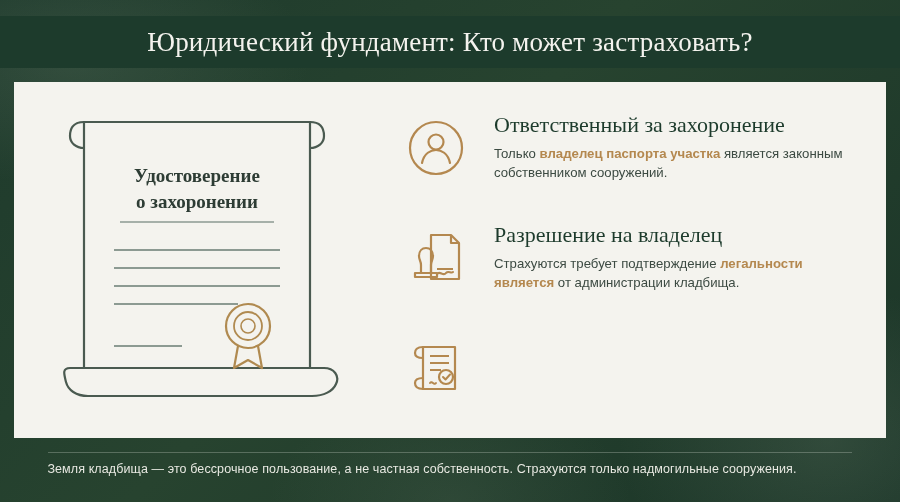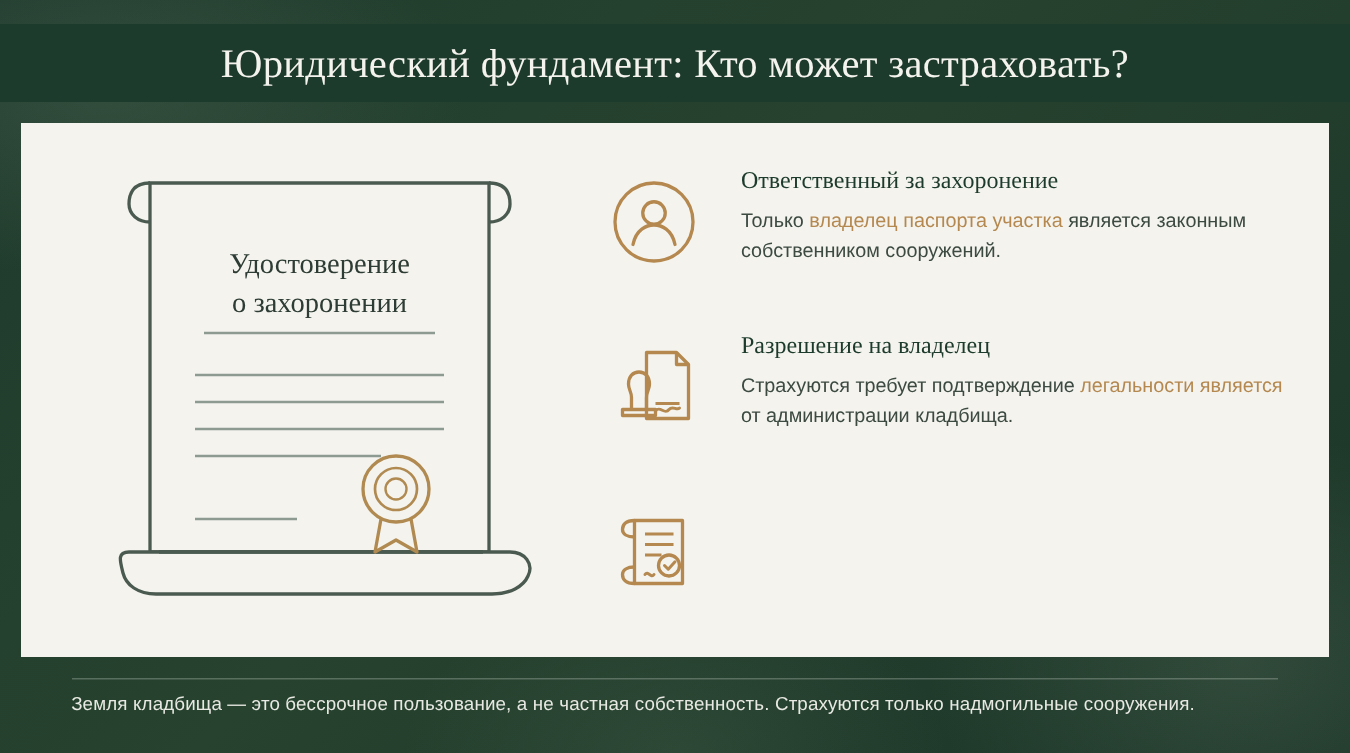--- a/index.html
+++ b/index.html
@@ -75,7 +75,7 @@
   .item-body { margin-left: 90px; }
   .item-title {
     font-family: "Liberation Serif", serif;
-    font-size: 16px;
+    font-size: 22px;
     color: #1d3b2c;
     margin-bottom: 7px;
     line-height: 1.15;

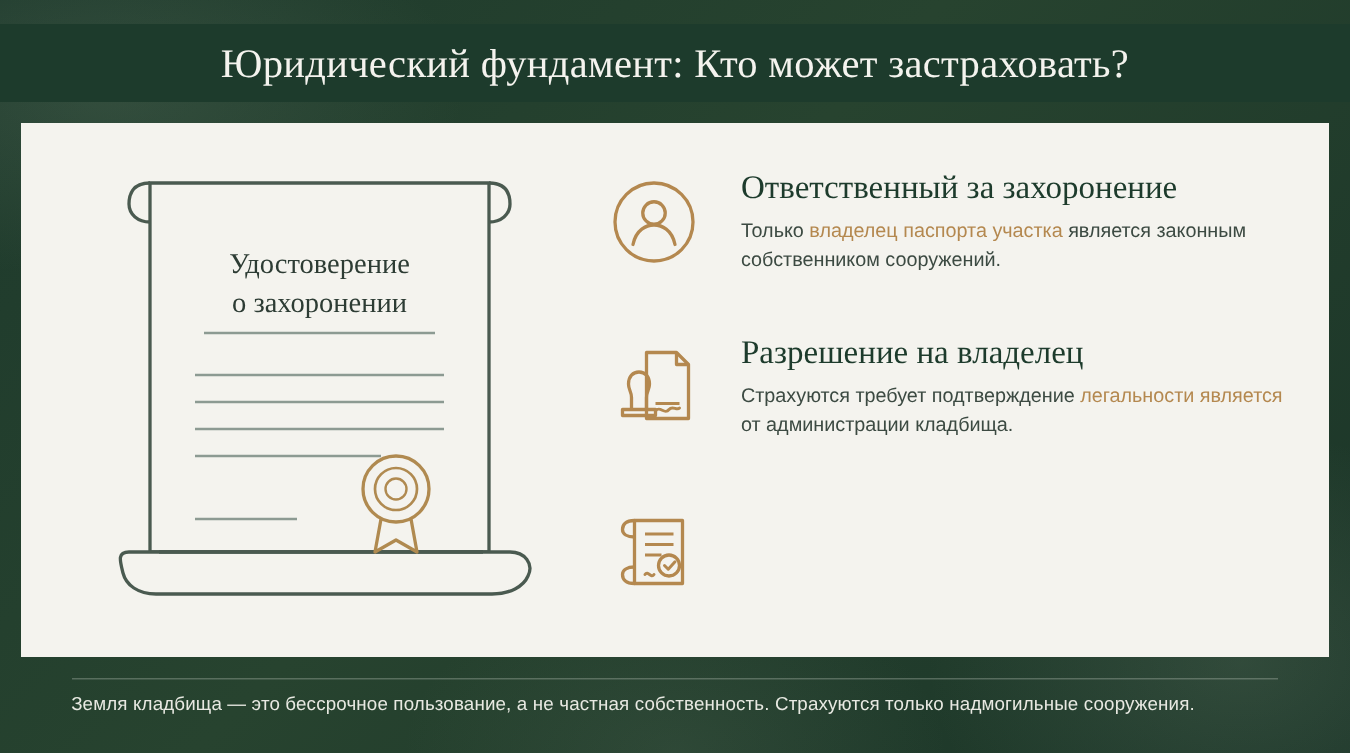--- a/index.html
+++ b/index.html
@@ -85,7 +85,7 @@
     line-height: 1.45;
     color: #3c4a42;
   }
-  .hl { color: #b4884f; font-weight: normal; }
+  .hl { color: #b4884f; font-weight: bold; }
   em.hl { font-style: normal; }
 </style>
 </head>

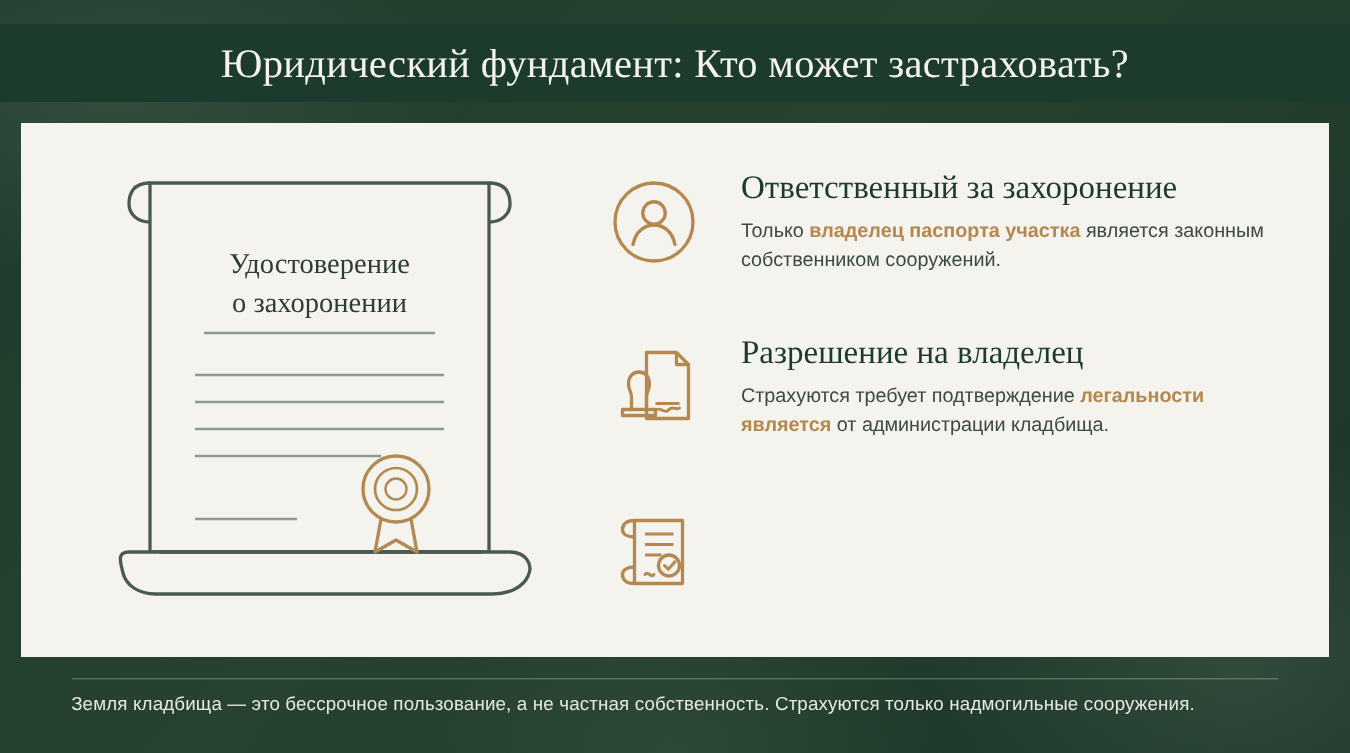--- a/index.html
+++ b/index.html
@@ -57,7 +57,7 @@
 
   
   .scroll-wrap {
-    position: absolute; left: 64px; top: 28px; width: 300px; height: 300px;
+    position: absolute; left: 48px; top: 28px; width: 300px; height: 300px; font-weight: bold;
   }
   .scroll-svg { display: block; }
 

